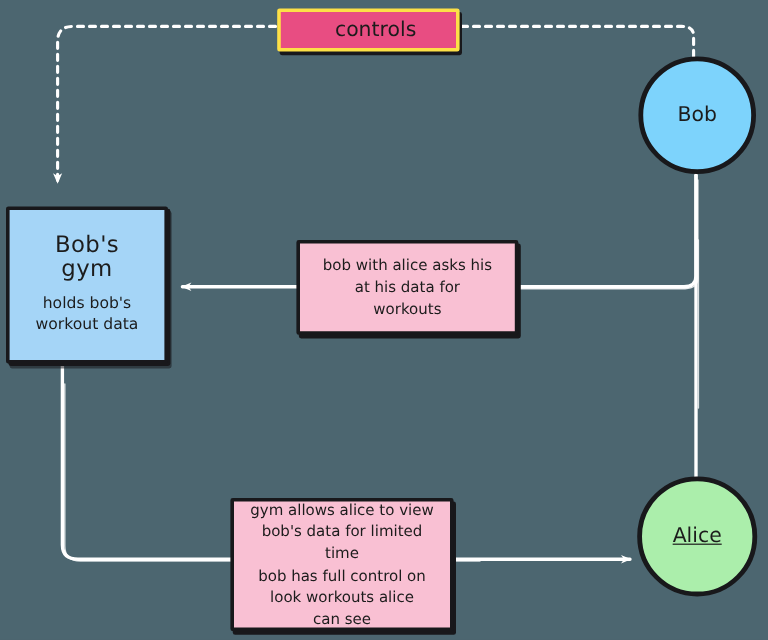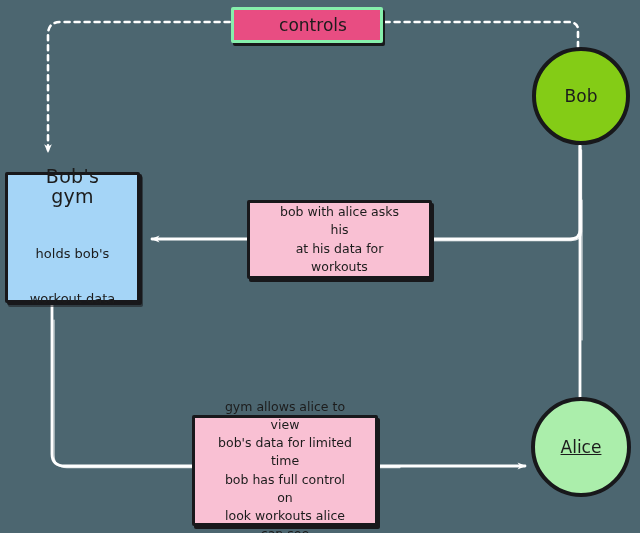--- a/index.html
+++ b/index.html
@@ -66,7 +66,7 @@
     width: 152px;
     height: 36px;
     background: #e84d82;
-    border: 3px solid #86efac;
+    border: 3px solid #fde047;
     border-radius: 2px;
     box-shadow: 2px 3px 0 0 #18181b;
     font-size: 17px;

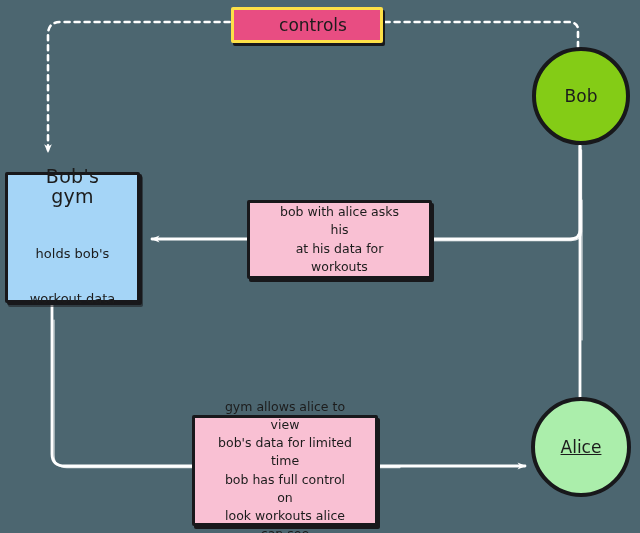--- a/index.html
+++ b/index.html
@@ -105,7 +105,7 @@
     top: 47px;
     width: 98px;
     height: 98px;
-    background: #84cc16;
+    background: #7dd3fc;
   }
   #alice-node {
     left: 531px;

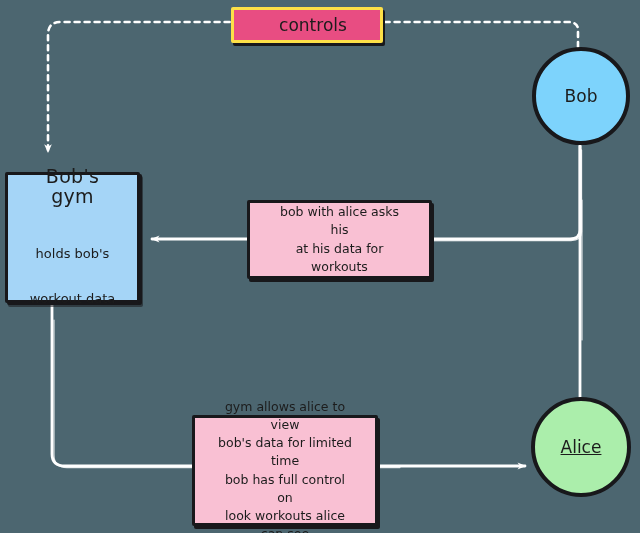--- a/index.html
+++ b/index.html
@@ -80,7 +80,7 @@
     box-shadow: 2px 3px 0 0 #18181b;
     font-size: 12.5px;
     line-height: 1.45;
-    padding: 4px 23px;
+    padding: 4px 6px;
   }
   #msg-1 {
     left: 247px;

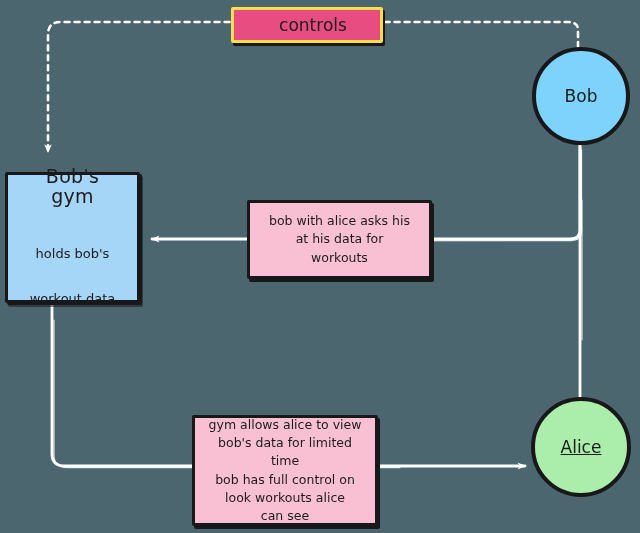--- a/index.html
+++ b/index.html
@@ -57,7 +57,6 @@
   #gym-node .sub {
     font-size: 13px;
     line-height: 1.35;
-    margin-top: 28px;
   }
   
   #controls-node {

